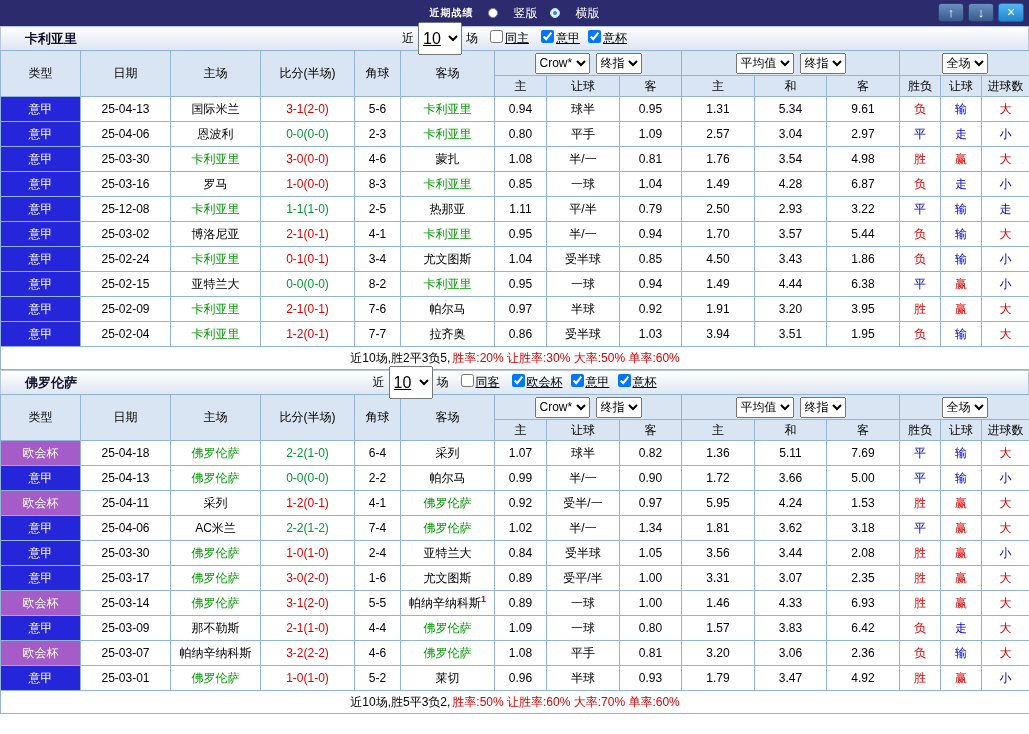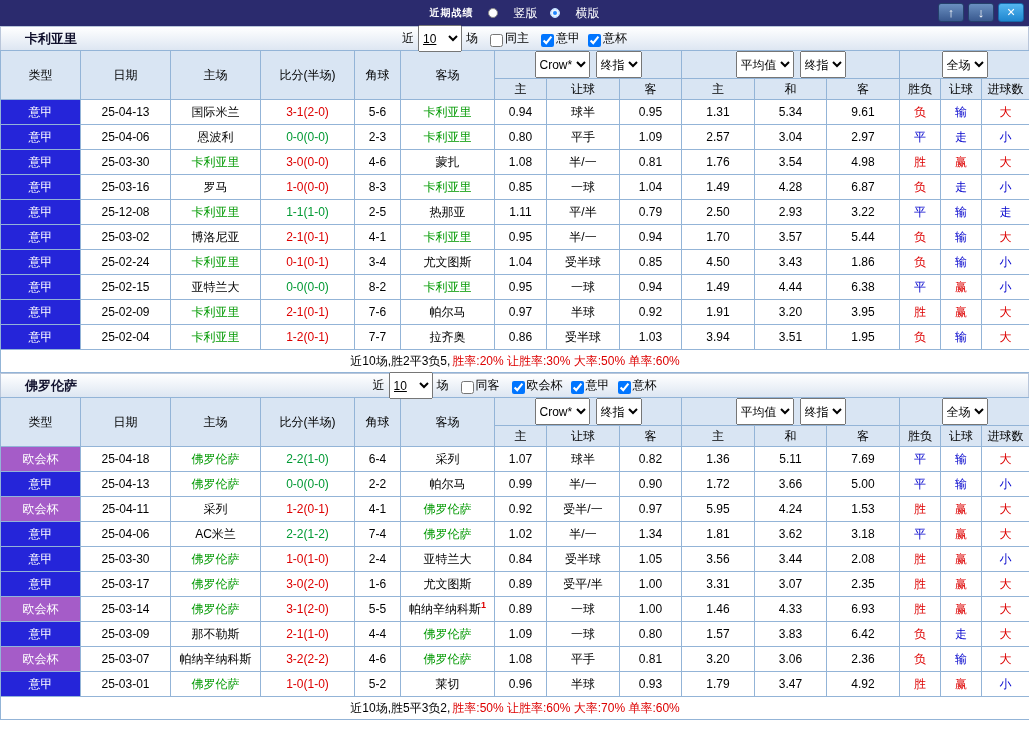--- a/index.html
+++ b/index.html
@@ -27,7 +27,7 @@
   .section-bar{height:24px;position:relative;display:flex;align-items:center;justify-content:center;background:linear-gradient(#ffffff,#dde6f2);border:1px solid #b9c6da;border-bottom:none;}
   .team-name{position:absolute;left:24px;font-size:13px;font-weight:bold;color:#10102c;}
   .filters{display:flex;align-items:center;gap:4px;}
-  .filters select{font-size:12px;height:27px;text-decoration:underline;}
+  .filters select{font-size:16px;height:33px;text-decoration:underline;}
   .count-select{width:44px;}
   label.cb{display:flex;align-items:flex-end;margin-left:8px;cursor:pointer;}
   label.cb input{width:13px;height:13px;margin:0 2px 0 0;}

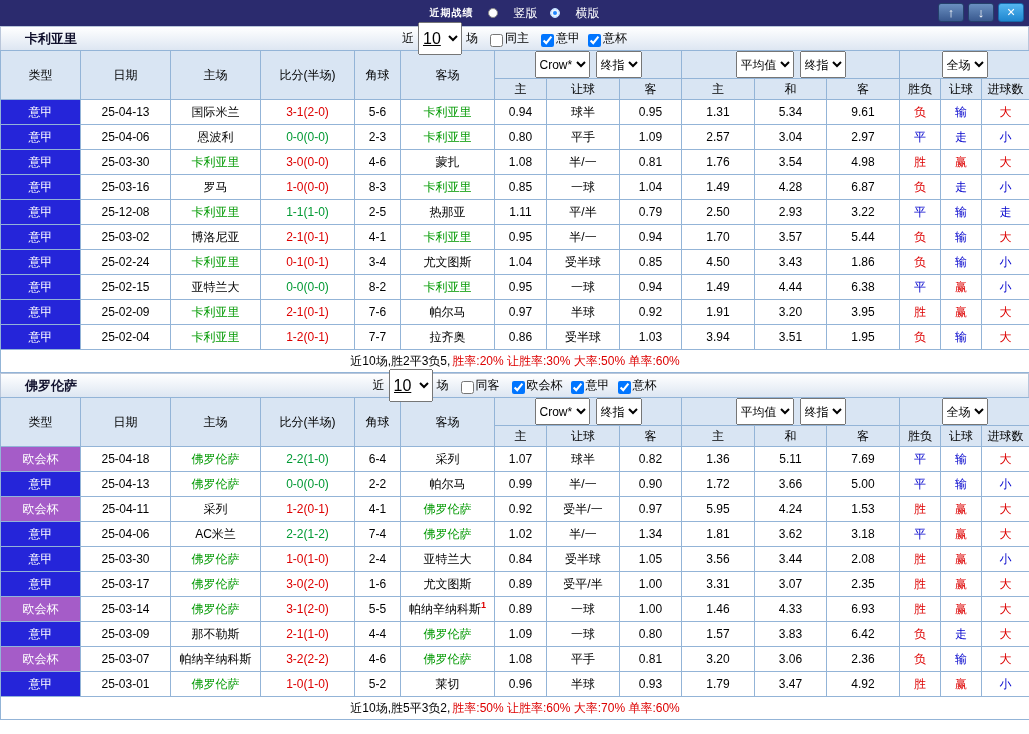--- a/index.html
+++ b/index.html
@@ -29,7 +29,7 @@
   .filters{display:flex;align-items:center;gap:4px;}
   .filters select{font-size:16px;height:33px;text-decoration:underline;}
   .count-select{width:44px;}
-  label.cb{display:flex;align-items:flex-end;margin-left:8px;cursor:pointer;}
+  label.cb{display:flex;align-items:flex-start;margin-left:8px;cursor:pointer;text-decoration:underline;}
   label.cb input{width:13px;height:13px;margin:0 2px 0 0;}
   .league-filters{display:flex;align-items:center;}
 

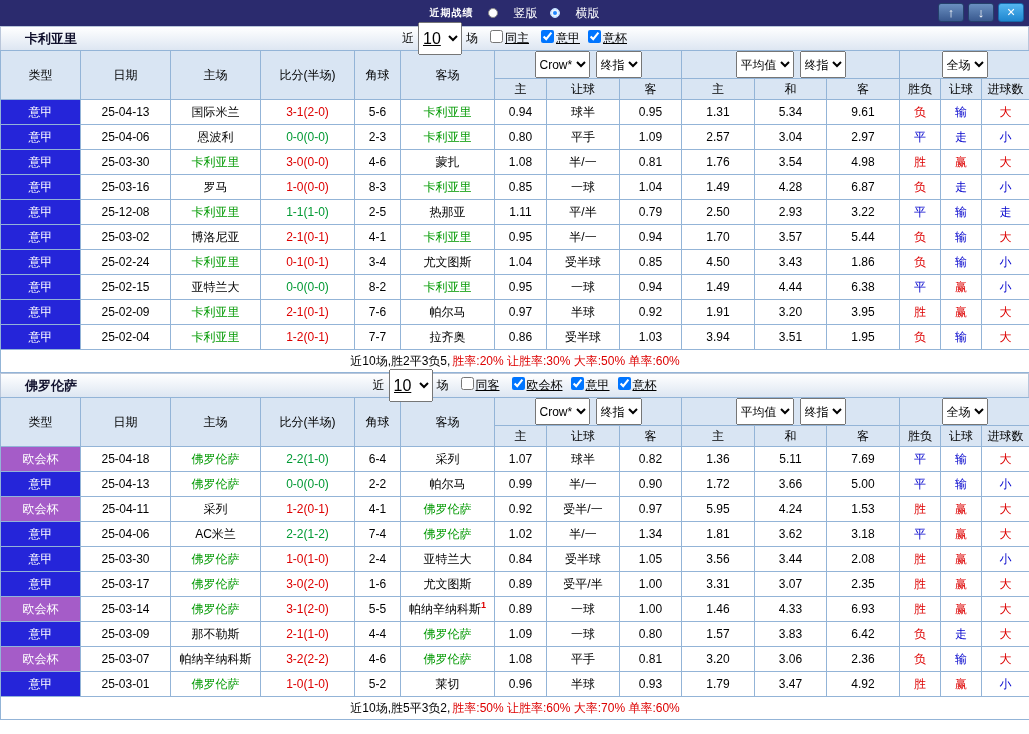--- a/index.html
+++ b/index.html
@@ -39,7 +39,7 @@
   .grid thead th{background:var(--header-bg);color:#000;}
   .grid thead tr.grp-row th{height:25px;}
   .grid thead tr.sub-row th{height:21px;}
-  .grid thead select{font-size:12px;height:27px;margin:0 3px;}
+  .grid thead select{font-size:12px;height:21px;margin:0 3px;}
   .grid tbody td{height:25px;background:#fff;}
   .grid tfoot td{height:23px;background:#fff;}
   td.league{color:#fff;}

